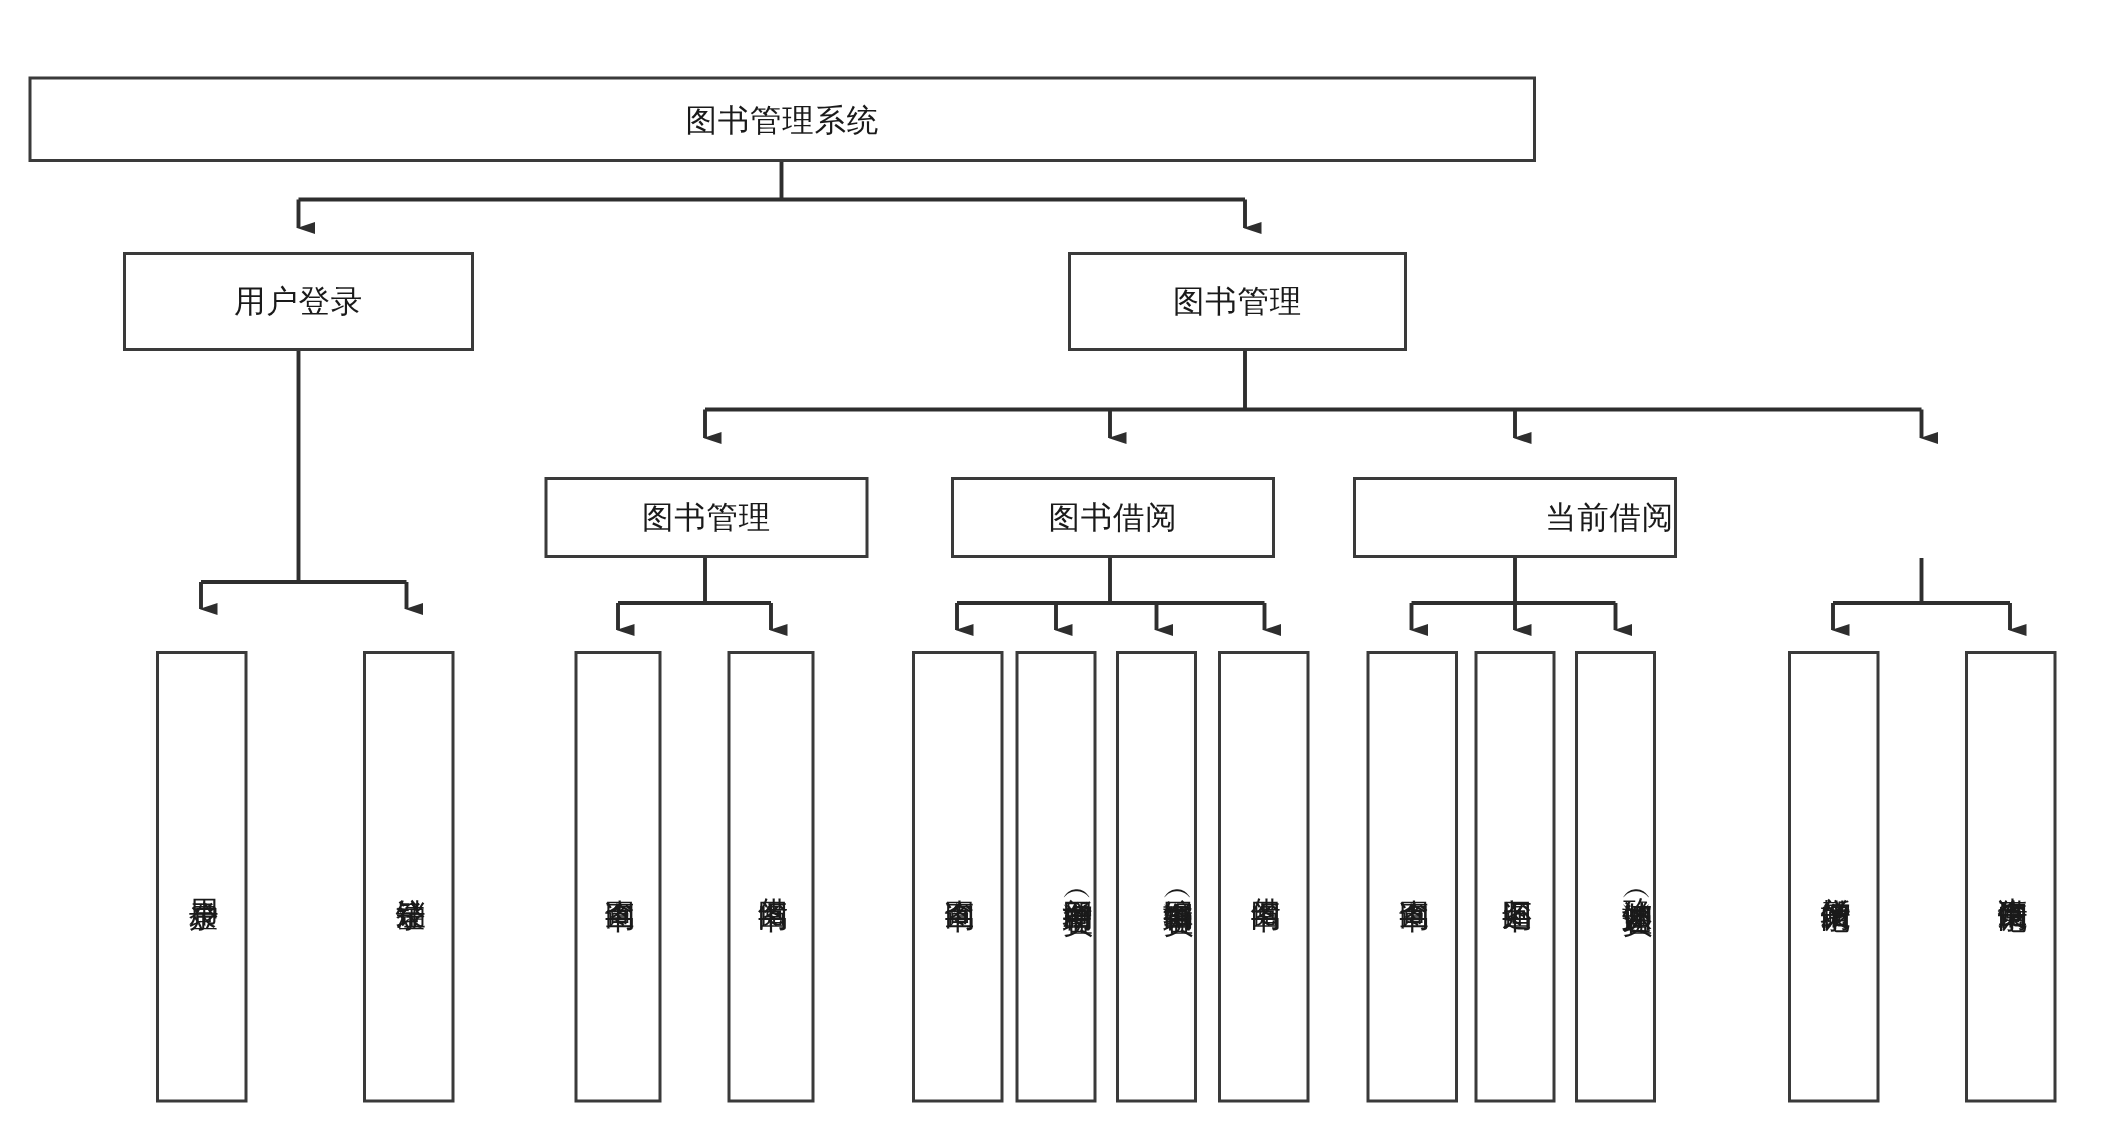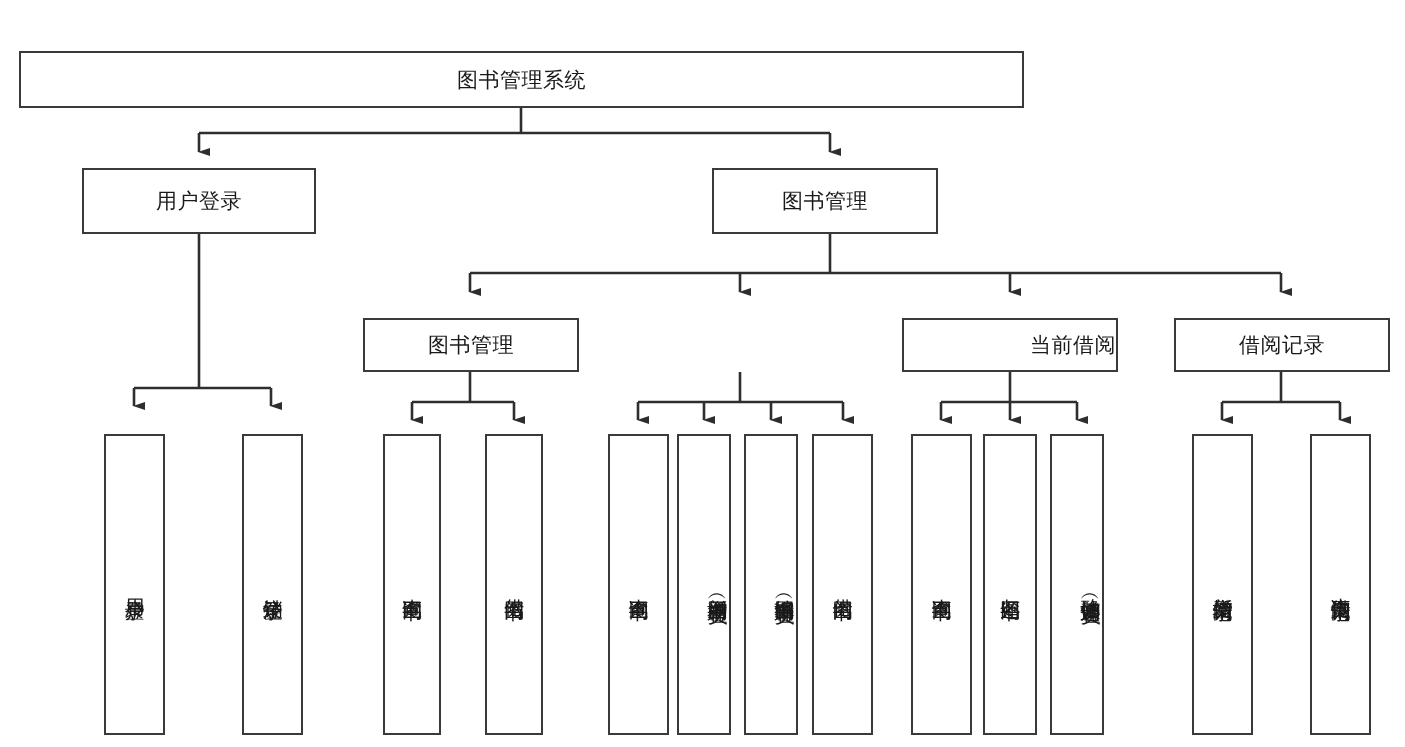--- a/index.html
+++ b/index.html
@@ -139,6 +139,9 @@
   <div class="node h" style="left:363px; top:318px; width:216px; height:54px;">
     <span>图书管理</span>
   </div>
+  <div class="node h" style="left:634px; top:318px; width:216px; height:54px;">
+    <span>图书借阅</span>
+  </div>
   <div class="node h" style="left:902px; top:318px; width:216px; height:54px;justify-content:flex-end;">
     <span>当前借阅</span>
   </div>

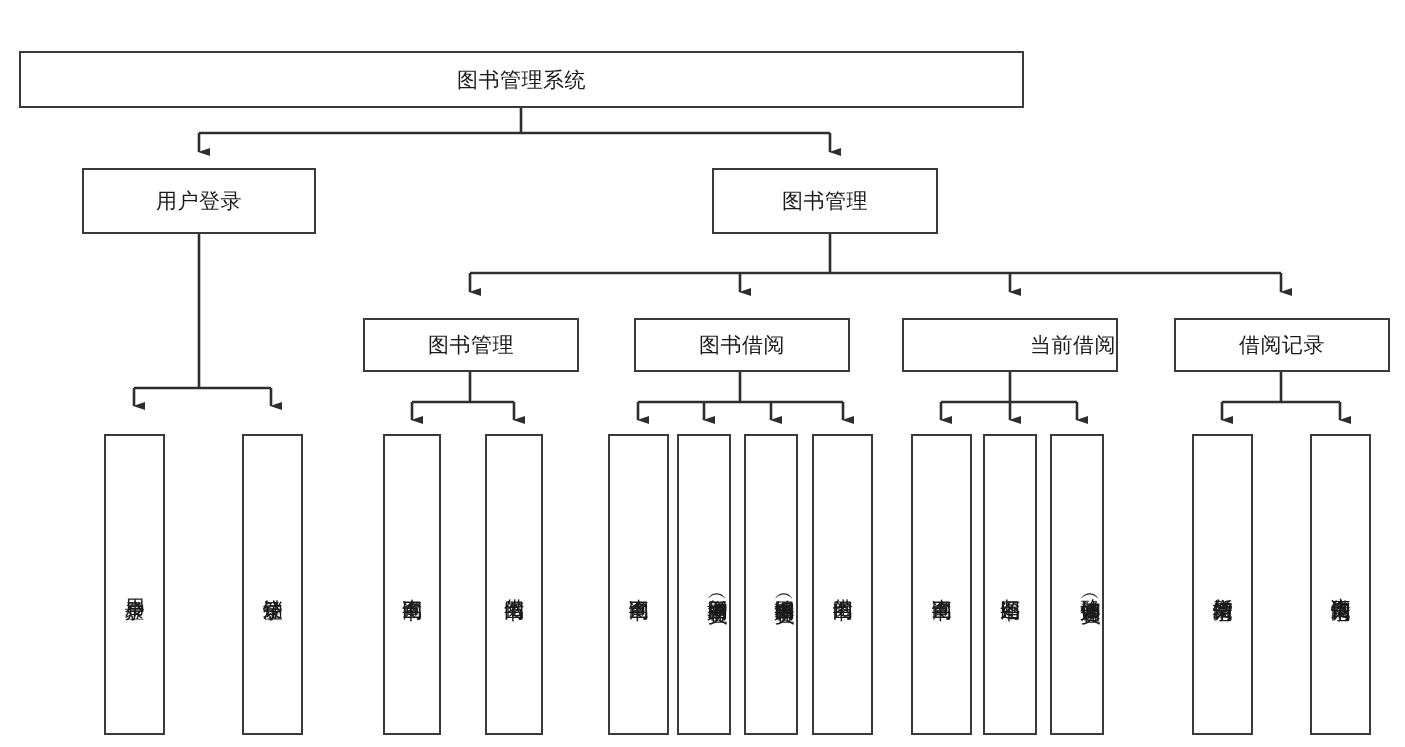--- a/index.html
+++ b/index.html
@@ -145,9 +145,6 @@
   <div class="node h" style="left:902px; top:318px; width:216px; height:54px;justify-content:flex-end;">
     <span>当前借阅</span>
   </div>
-  <div class="node h" style="left:1174px; top:318px; width:216px; height:54px;">
-    <span>借阅记录</span>
-  </div>
 
   <div class="node v midstart" style="left:104px; top:434px; width:61px; height:301px;">
     <span class="vtext">用户登录</span>

